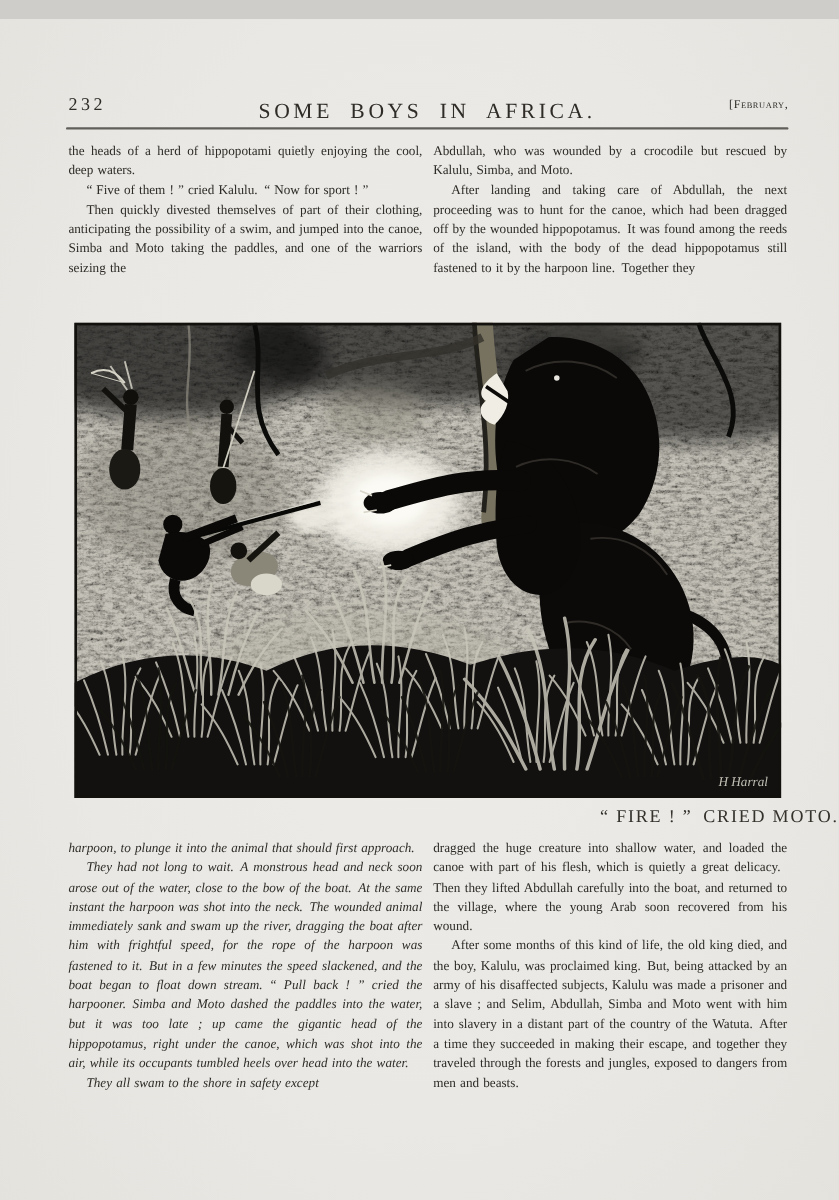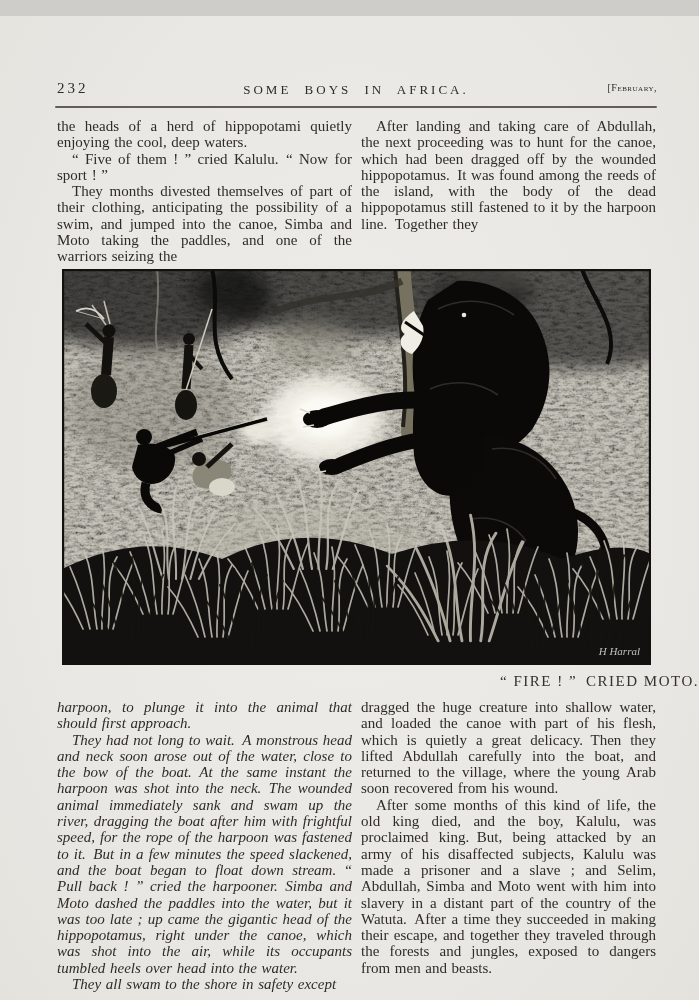--- a/index.html
+++ b/index.html
@@ -16,7 +16,7 @@
   
   .runhead{position:absolute;left:55px;top:62px;width:602px;height:24px;}
   .pageno{position:absolute;left:2px;top:2px;font-size:15px;letter-spacing:3px;}
-  .headtitle{position:absolute;left:0;right:0;top:4px;text-align:center;font-size:13px;letter-spacing:3px;word-spacing:7px;}
+  .headtitle{position:absolute;left:0;right:0;top:4px;text-align:center;font-size:18px;letter-spacing:3px;word-spacing:7px;}
   .issue{position:absolute;right:0;top:4px;font-size:10px;font-variant:small-caps;letter-spacing:.5px;}
   .headrule{position:absolute;left:55px;top:90px;width:602px;height:2px;background:#4a4742;opacity:.85;border-radius:1px;}
   

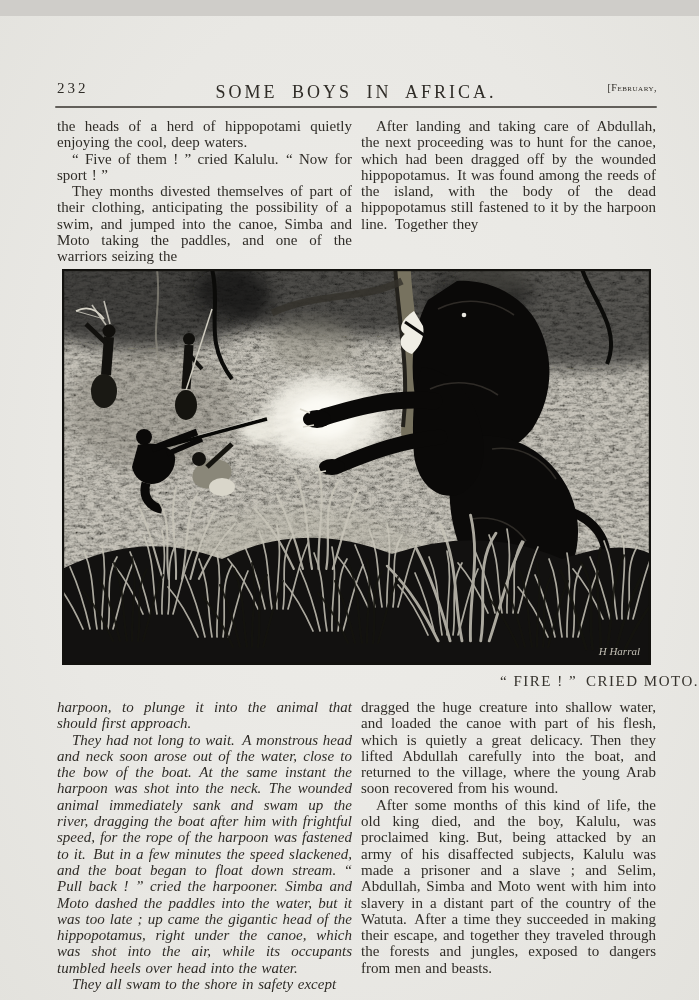--- a/index.html
+++ b/index.html
@@ -20,7 +20,7 @@
   .issue{position:absolute;right:0;top:4px;font-size:10px;font-variant:small-caps;letter-spacing:.5px;}
   .headrule{position:absolute;left:55px;top:90px;width:602px;height:2px;background:#4a4742;opacity:.85;border-radius:1px;}
   
-  .col{position:absolute;width:295px;font-size:15px;line-height:16.3px;word-spacing:.06em;}
+  .col{position:absolute;width:295px;font-size:11px;line-height:16.3px;word-spacing:.06em;}
   .col .par{margin:0;text-align:justify;text-indent:15px;hyphens:none;}
   .col .par.noindent{text-indent:0;}
   .tl{left:57px;top:102px;}

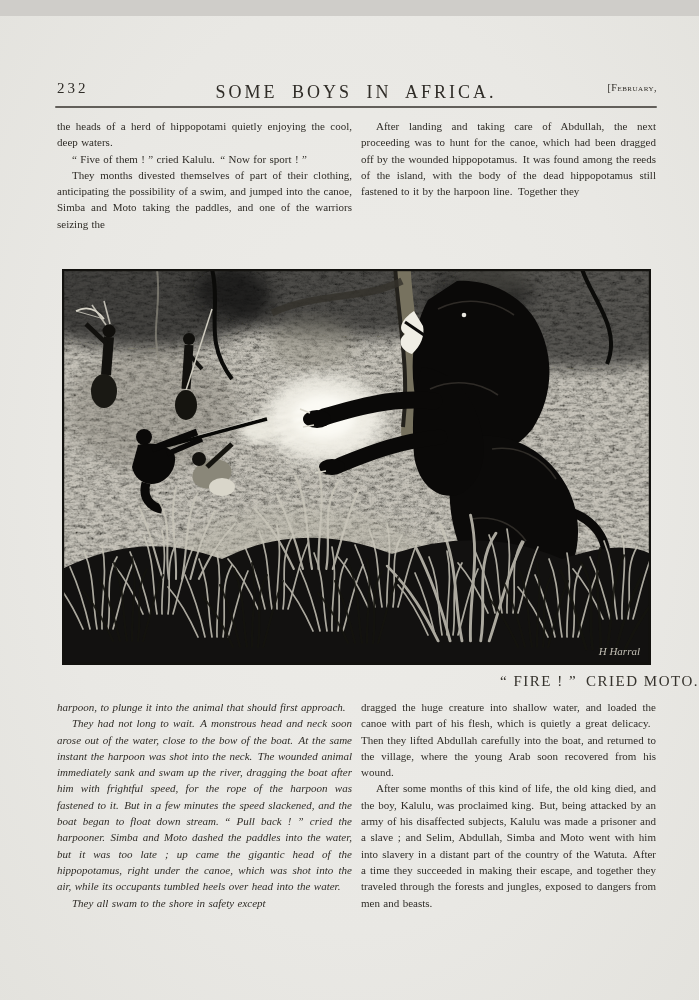--- a/index.html
+++ b/index.html
@@ -50,6 +50,7 @@
       <div class="par">They months divested themselves of part of their clothing, anticipating the possibility of a swim, and jumped into the canoe, Simba and Moto taking the paddles, and one of the warriors seizing the</div>
     </div>
   <div class="col tr">
+      <div class="par noindent">Abdullah, who was wounded by a crocodile but rescued by Kalulu, Simba, and Moto.</div>
       <div class="par">After landing and taking care of Abdullah, the next proceeding was to hunt for the canoe, which had been dragged off by the wounded hippopotamus. It was found among the reeds of the island, with the body of the dead hippopotamus still fastened to it by the harpoon line. Together they</div>
     </div>
 

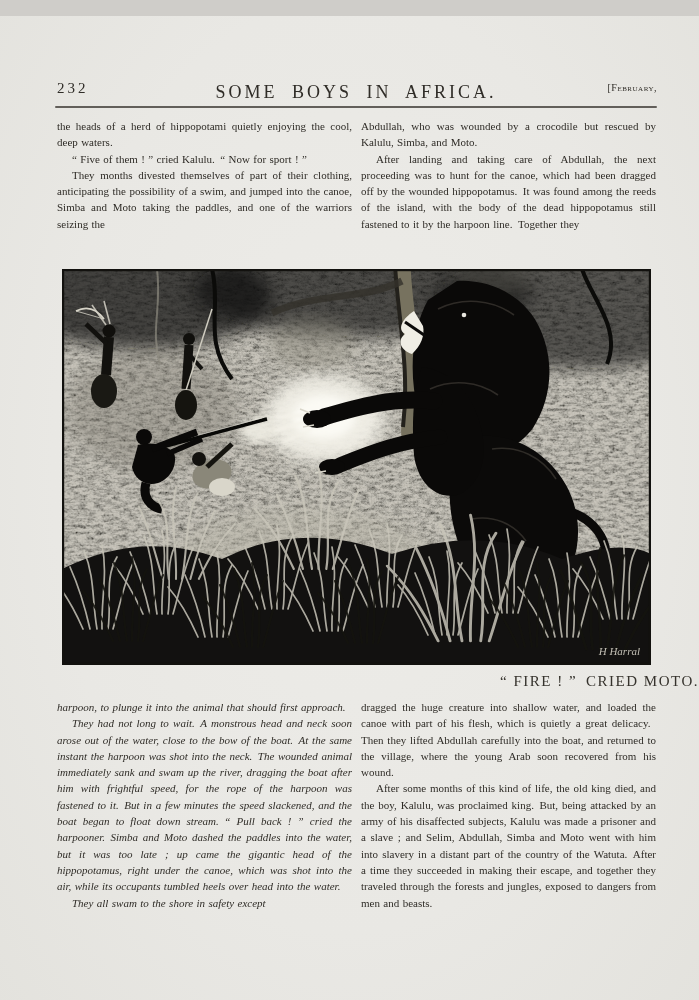--- a/index.html
+++ b/index.html
@@ -47,7 +47,7 @@
   <div class="col tl">
       <div class="par noindent">the heads of a herd of hippopotami quietly enjoying the cool, deep waters.</div>
       <div class="par">“ Five of them ! ” cried Kalulu. “ Now for sport ! ”</div>
-      <div class="par">They months divested themselves of part of their clothing, anticipating the possibility of a swim, and jumped into the canoe, Simba and Moto taking the paddles, and one of the warriors seizing the</div>
+      <div class="par">Then quickly divested themselves of part of their clothing, anticipating the possibility of a swim, and jumped into the canoe, Simba and Moto taking the paddles, and one of the warriors seizing the</div>
     </div>
   <div class="col tr">
       <div class="par noindent">Abdullah, who was wounded by a crocodile but rescued by Kalulu, Simba, and Moto.</div>

